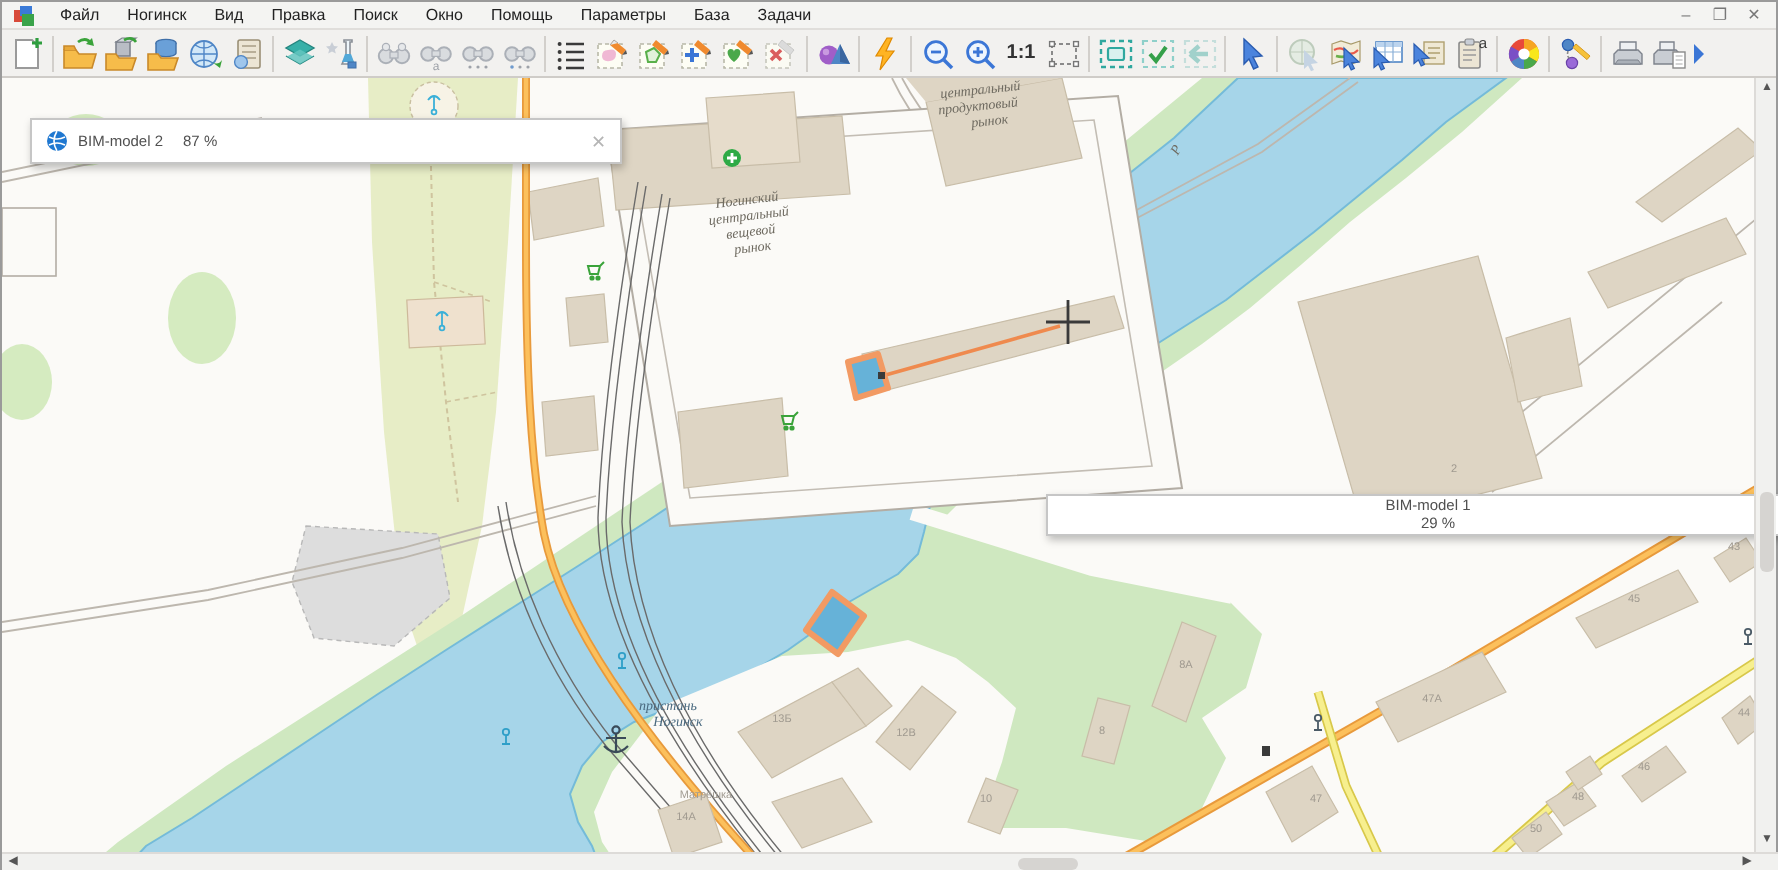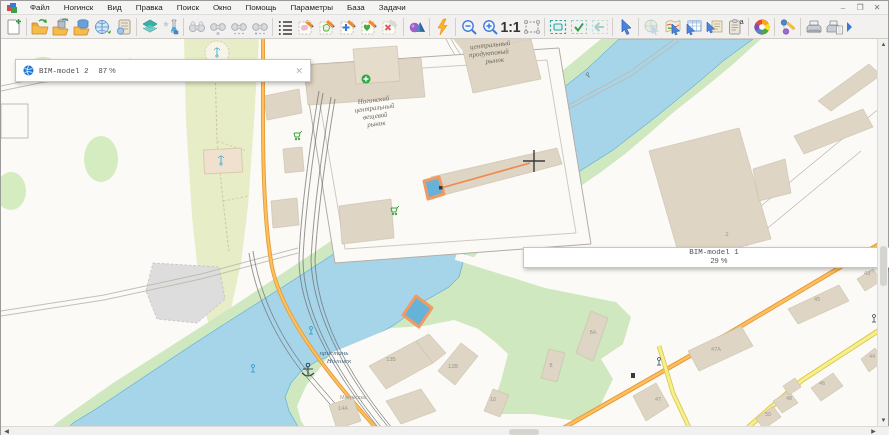--- a/index.html
+++ b/index.html
@@ -13,7 +13,7 @@
   .toolbar { position:absolute; left:0; top:13px; width:100%; height:25px; background:#f2f1ef; border-top:1px solid #e0dedb; border-bottom:1px solid #cfccc8; display:flex; align-items:center; padding-left:2px; }
   .tbtn { width:21px; height:22px; display:flex; align-items:center; justify-content:center; flex:0 0 auto; }
   .tsep { width:1px; height:18px; background:#d2cfcb; margin:0 2px; flex:0 0 auto; }
-  .tlabel { font-size:14px; font-weight:bold; color:#333; padding:0 3px; }
+  .tlabel { font-size:10px; font-weight:bold; color:#333; padding:0 3px; }
   .map-wrap { position:absolute; left:0; top:38px; width:878px; height:387px; overflow:hidden; background:#fbfaf7; }
   .vscroll { position:absolute; right:0; top:38px; width:11px; height:387px; background:#f1f1ef; border-left:1px solid #dddbd8; }
   .hscroll { position:absolute; left:0; top:425px; width:889px; height:10px; background:#f1f1ef; border-top:1px solid #dddbd8; }

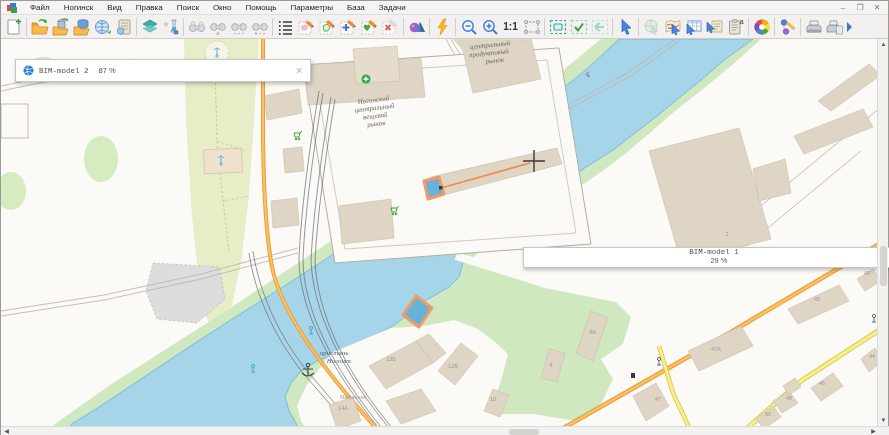--- a/index.html
+++ b/index.html
@@ -22,7 +22,7 @@
   .hthumb { position:absolute; left:508px; top:2px; width:30px; height:6px; background:#d6d4d1; border-radius:3px; }
   .float-win { position:absolute; background:#fff; border:1px solid #c6c6c6; box-shadow:1px 2px 4px rgba(0,0,0,0.25); display:flex; align-items:center; font-size:7.5px; color:#505050; }
   .float-win .bimicon { margin:0 5px 0 7px; }
-  .float-win .title { margin-right:10px;font-family:Liberation Mono, monospace; }
+  .float-win .title { margin-right:10px; }
   .float-win .close { margin-left:auto; color:#b5b5b5; font-size:9px; padding-right:7px; }
 </style>
 </head>

